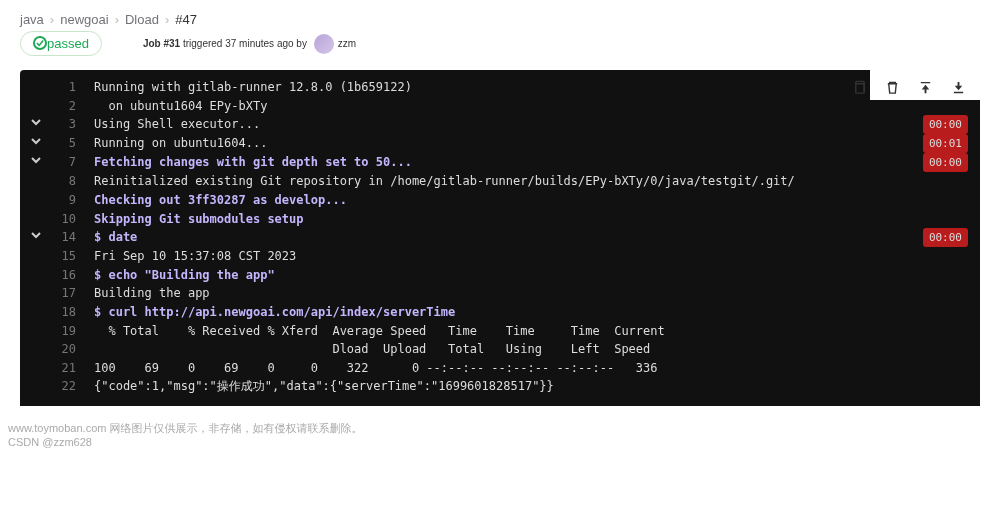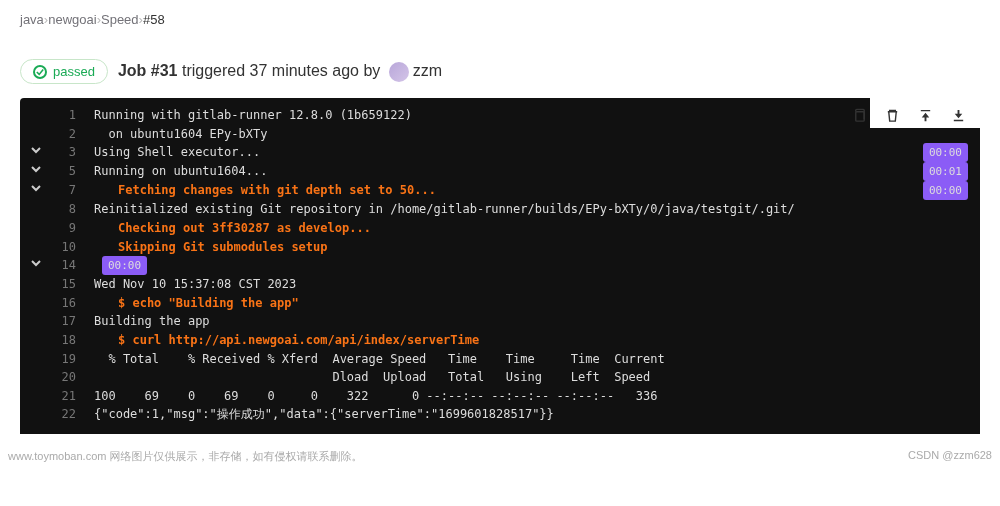--- a/index.html
+++ b/index.html
@@ -5,7 +5,7 @@
 * { margin: 0; padding: 0; box-sizing: border-box; }
 body { font-family: -apple-system, BlinkMacSystemFont, "Segoe UI", Helvetica, Arial, sans-serif; font-size: 13px; background: #fff; color: #2e2e2e; }
 .page { padding: 12px 20px; }
-.breadcrumb { display: flex; align-items: center; color: #737278; font-size: 13px; margin-bottom: 32px; }
+.breadcrumb { display: flex; align-items: center; gap: 6px; color: #737278; font-size: 13px; margin-bottom: 4px; }
 .breadcrumb a { color: #737278; text-decoration: none; }
 .breadcrumb .sep { color: #bbb; }
 .breadcrumb .current { color: #333; font-weight: 500; }

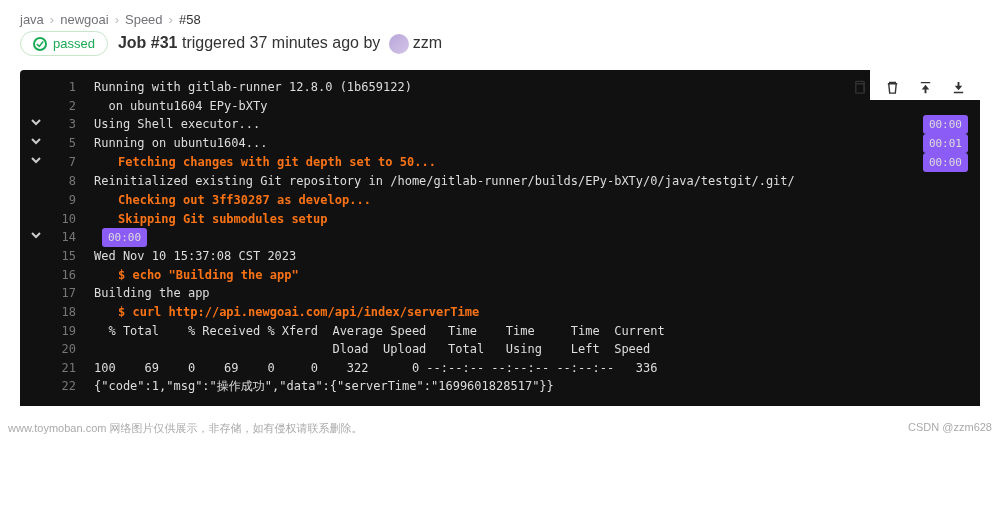--- a/index.html
+++ b/index.html
@@ -40,7 +40,7 @@
     <span class="sep">›</span>
     <a>newgoai</a>
     <span class="sep">›</span>
-    <a>Speed</a>
+    <a>Dload</a>
     <span class="sep">›</span>
     <span class="current">#58</span>
   </nav>

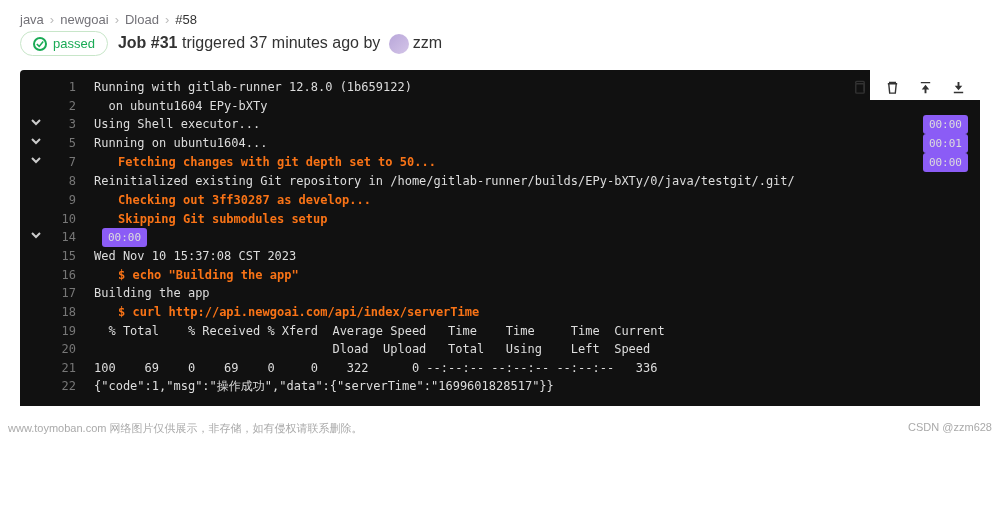--- a/index.html
+++ b/index.html
@@ -42,7 +42,7 @@
     <span class="sep">›</span>
     <a>Dload</a>
     <span class="sep">›</span>
-    <span class="current">#58</span>
+    <span class="current">#47</span>
   </nav>
 
   <div class="header-row">

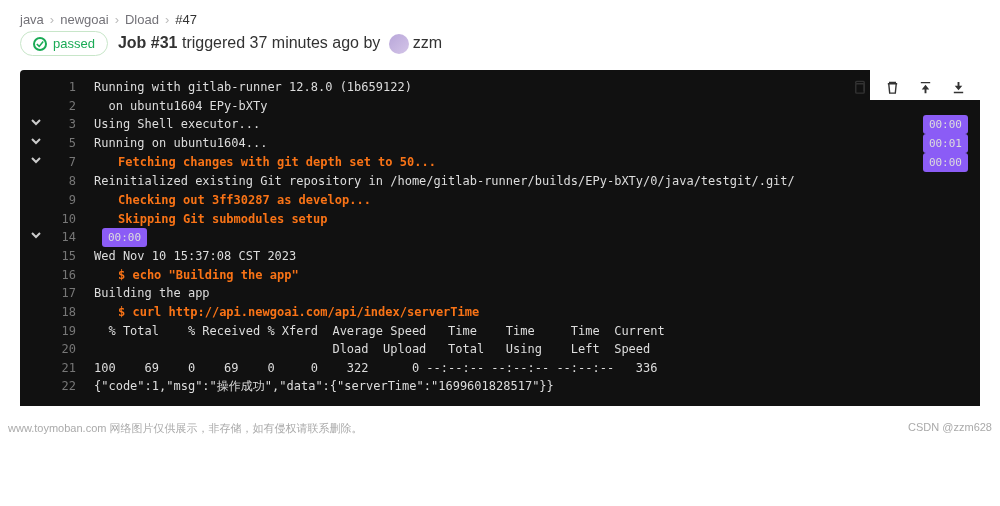--- a/index.html
+++ b/index.html
@@ -10,7 +10,7 @@
 .breadcrumb .sep { color: #bbb; }
 .breadcrumb .current { color: #333; font-weight: 500; }
 .header-row { display: flex; align-items: center; gap: 10px; margin-bottom: 14px; }
-.badge-passed { display: inline-flex; align-items: flex-end; gap: 6px; border: 1px solid #c8e6c9; background: #fff; color: #1aaa55; border-radius: 16px; padding: 4px 12px; font-size: 13px; }
+.badge-passed { display: inline-flex; align-items: flex-start; gap: 0; border: 1px solid #c8e6c9; background: #fff; color: #1aaa55; border-radius: 16px; padding: 4px 12px; font-size: 13px; }
 .badge-passed .circle { display: inline-flex; width: 14px; height: 14px; border-radius: 50%; border: 2px solid #1aaa55; align-items: center; justify-content: center; }
 .badge-passed .circle svg { width: 8px; height: 8px; }
 .header-text { font-size: 16px; color: #333; }

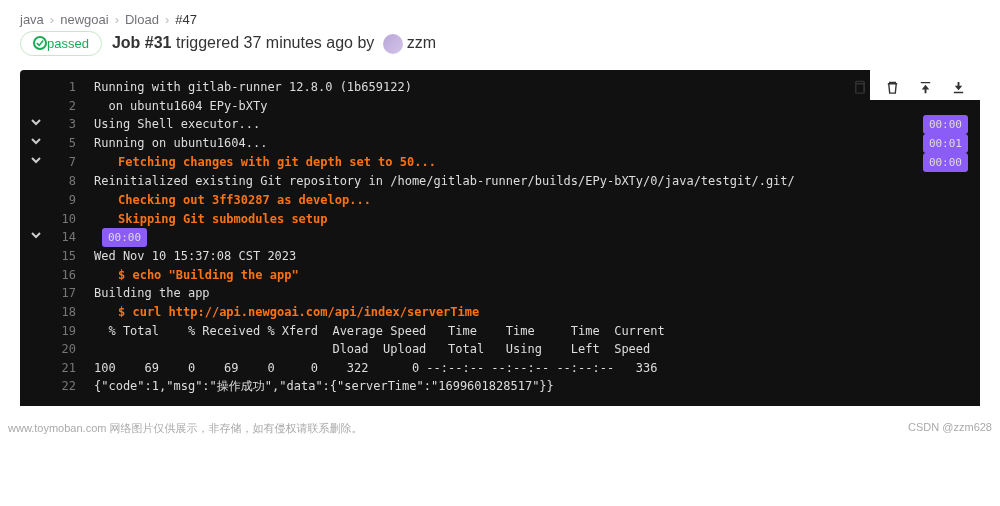--- a/index.html
+++ b/index.html
@@ -13,7 +13,7 @@
 .badge-passed { display: inline-flex; align-items: flex-start; gap: 0; border: 1px solid #c8e6c9; background: #fff; color: #1aaa55; border-radius: 16px; padding: 4px 12px; font-size: 13px; }
 .badge-passed .circle { display: inline-flex; width: 14px; height: 14px; border-radius: 50%; border: 2px solid #1aaa55; align-items: center; justify-content: center; }
 .badge-passed .circle svg { width: 8px; height: 8px; }
-.header-text { font-size: 16px; color: #333; }
+.header-text { font-size: 10px; color: #333; margin-left: 31px; }
 .header-text strong { font-weight: 600; }
 .avatar { width: 20px; height: 20px; border-radius: 50%; background: linear-gradient(135deg,#b8a6d9,#d4c5e8); display: inline-block; vertical-align: middle; margin: 0 4px; }
 .log-wrapper { background: #111; border-radius: 4px 4px 0 0; position: relative; }

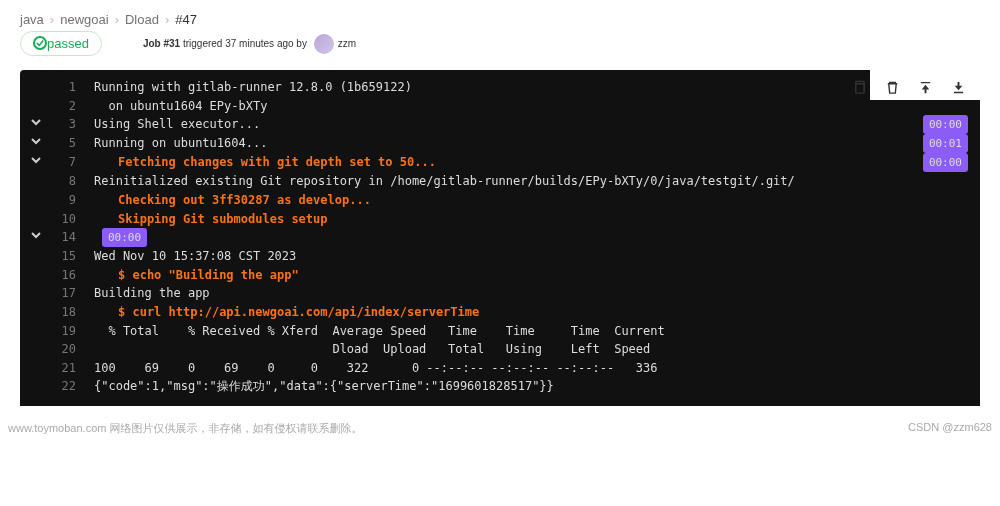--- a/index.html
+++ b/index.html
@@ -26,7 +26,7 @@
 .chev { width: 20px; color: #ccc; text-align: center; font-size: 13px; line-height: 18px; }
 .ln { width: 30px; text-align: right; color: #777; margin-right: 18px; user-select: none; flex-shrink: 0; }
 .txt { flex: 1; white-space: pre; }
-.time { background: #8b5cf6; color: #ddd; border-radius: 3px; padding: 1px 6px; font-size: 11px; margin-left: 8px; }
+.time { background: #b91c1c; color: #ddd; border-radius: 3px; padding: 1px 6px; font-size: 11px; margin-left: 8px; }
 .green { color: #f97316; margin-left: 24px; }
 .bold { font-weight: bold; }
 .footer-note { display: flex; justify-content: space-between; font-size: 11px; color: #aaa; padding: 3px 8px 0; }

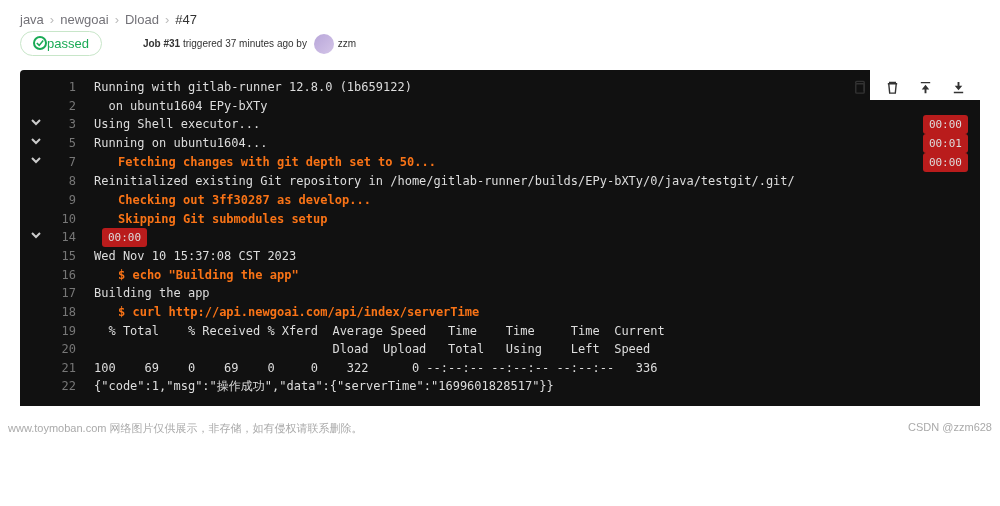--- a/index.html
+++ b/index.html
@@ -27,7 +27,7 @@
 .ln { width: 30px; text-align: right; color: #777; margin-right: 18px; user-select: none; flex-shrink: 0; }
 .txt { flex: 1; white-space: pre; }
 .time { background: #b91c1c; color: #ddd; border-radius: 3px; padding: 1px 6px; font-size: 11px; margin-left: 8px; }
-.green { color: #f97316; margin-left: 24px; }
+.green { color: #c4b5fd; }
 .bold { font-weight: bold; }
 .footer-note { display: flex; justify-content: space-between; font-size: 11px; color: #aaa; padding: 3px 8px 0; }
 </style>

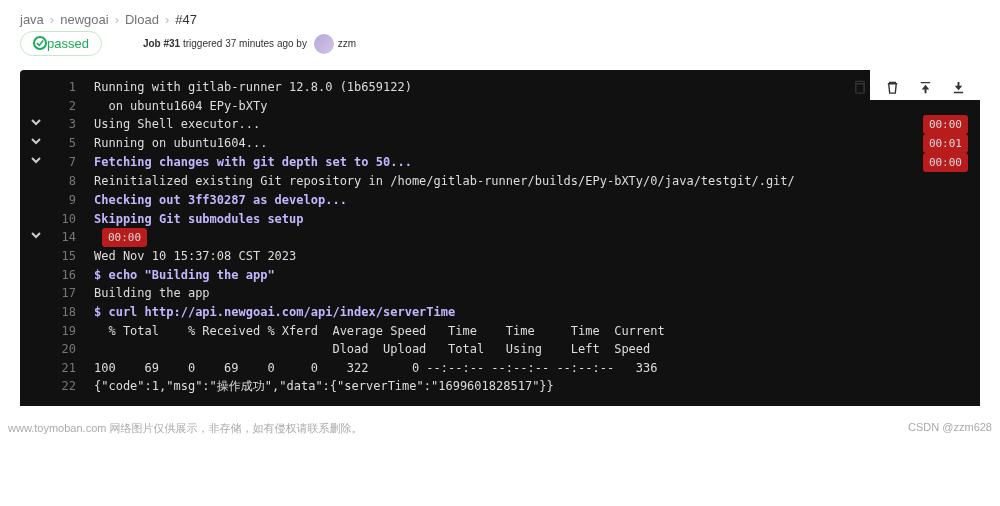--- a/index.html
+++ b/index.html
@@ -139,6 +139,7 @@
               <path d="M2 4 L6 8 L10 4" stroke="#ccc" stroke-width="2" fill="none"></path>
             </svg></span>
           <span class="ln">14</span>
+          <span class="txt green bold">$ date</span>
           <span class="time">00:00</span>
         </div>
         <div class="row">

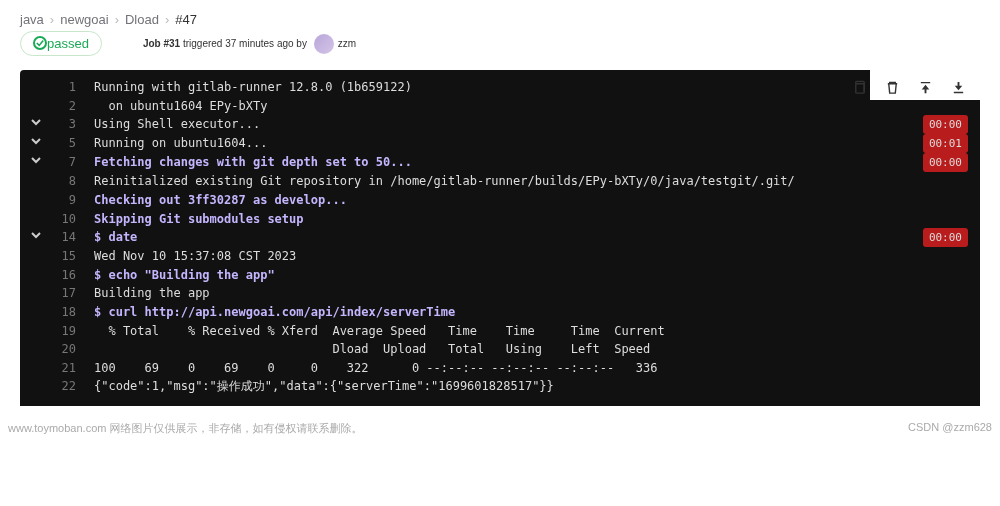--- a/index.html
+++ b/index.html
@@ -145,7 +145,7 @@
         <div class="row">
           <span class="chev"></span>
           <span class="ln">15</span>
-          <span class="txt">Wed Nov 10 15:37:08 CST 2023</span>
+          <span class="txt">Fri Sep 10 15:37:08 CST 2023</span>
         </div>
         <div class="row">
           <span class="chev"></span>

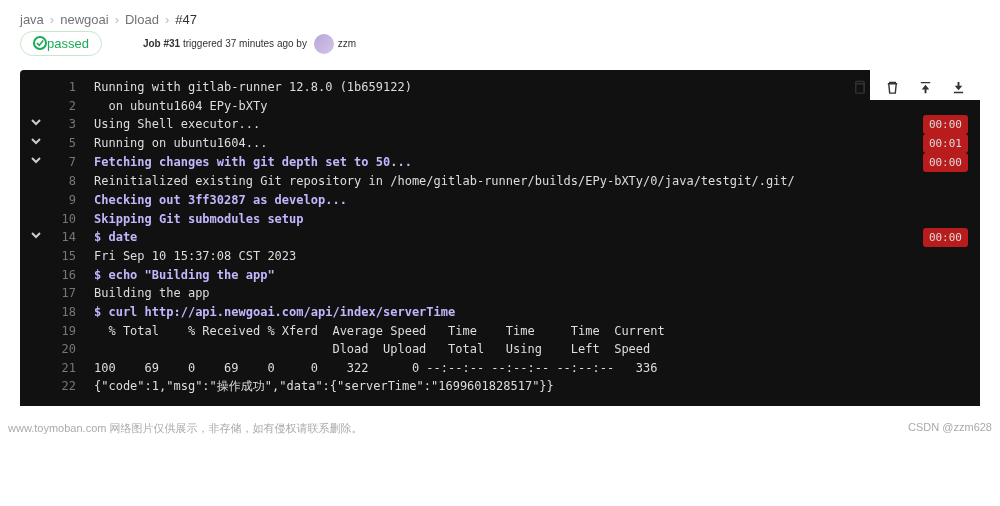--- a/index.html
+++ b/index.html
@@ -29,7 +29,7 @@
 .time { background: #b91c1c; color: #ddd; border-radius: 3px; padding: 1px 6px; font-size: 11px; margin-left: 8px; }
 .green { color: #c4b5fd; }
 .bold { font-weight: bold; }
-.footer-note { display: flex; justify-content: space-between; font-size: 11px; color: #aaa; padding: 3px 8px 0; }
+.footer-note { display: flex; justify-content: space-between; font-size: 11px; color: #aaa; padding: 3px 8px 0; flex-direction: column; }
 </style>
 </head>
 <body>

